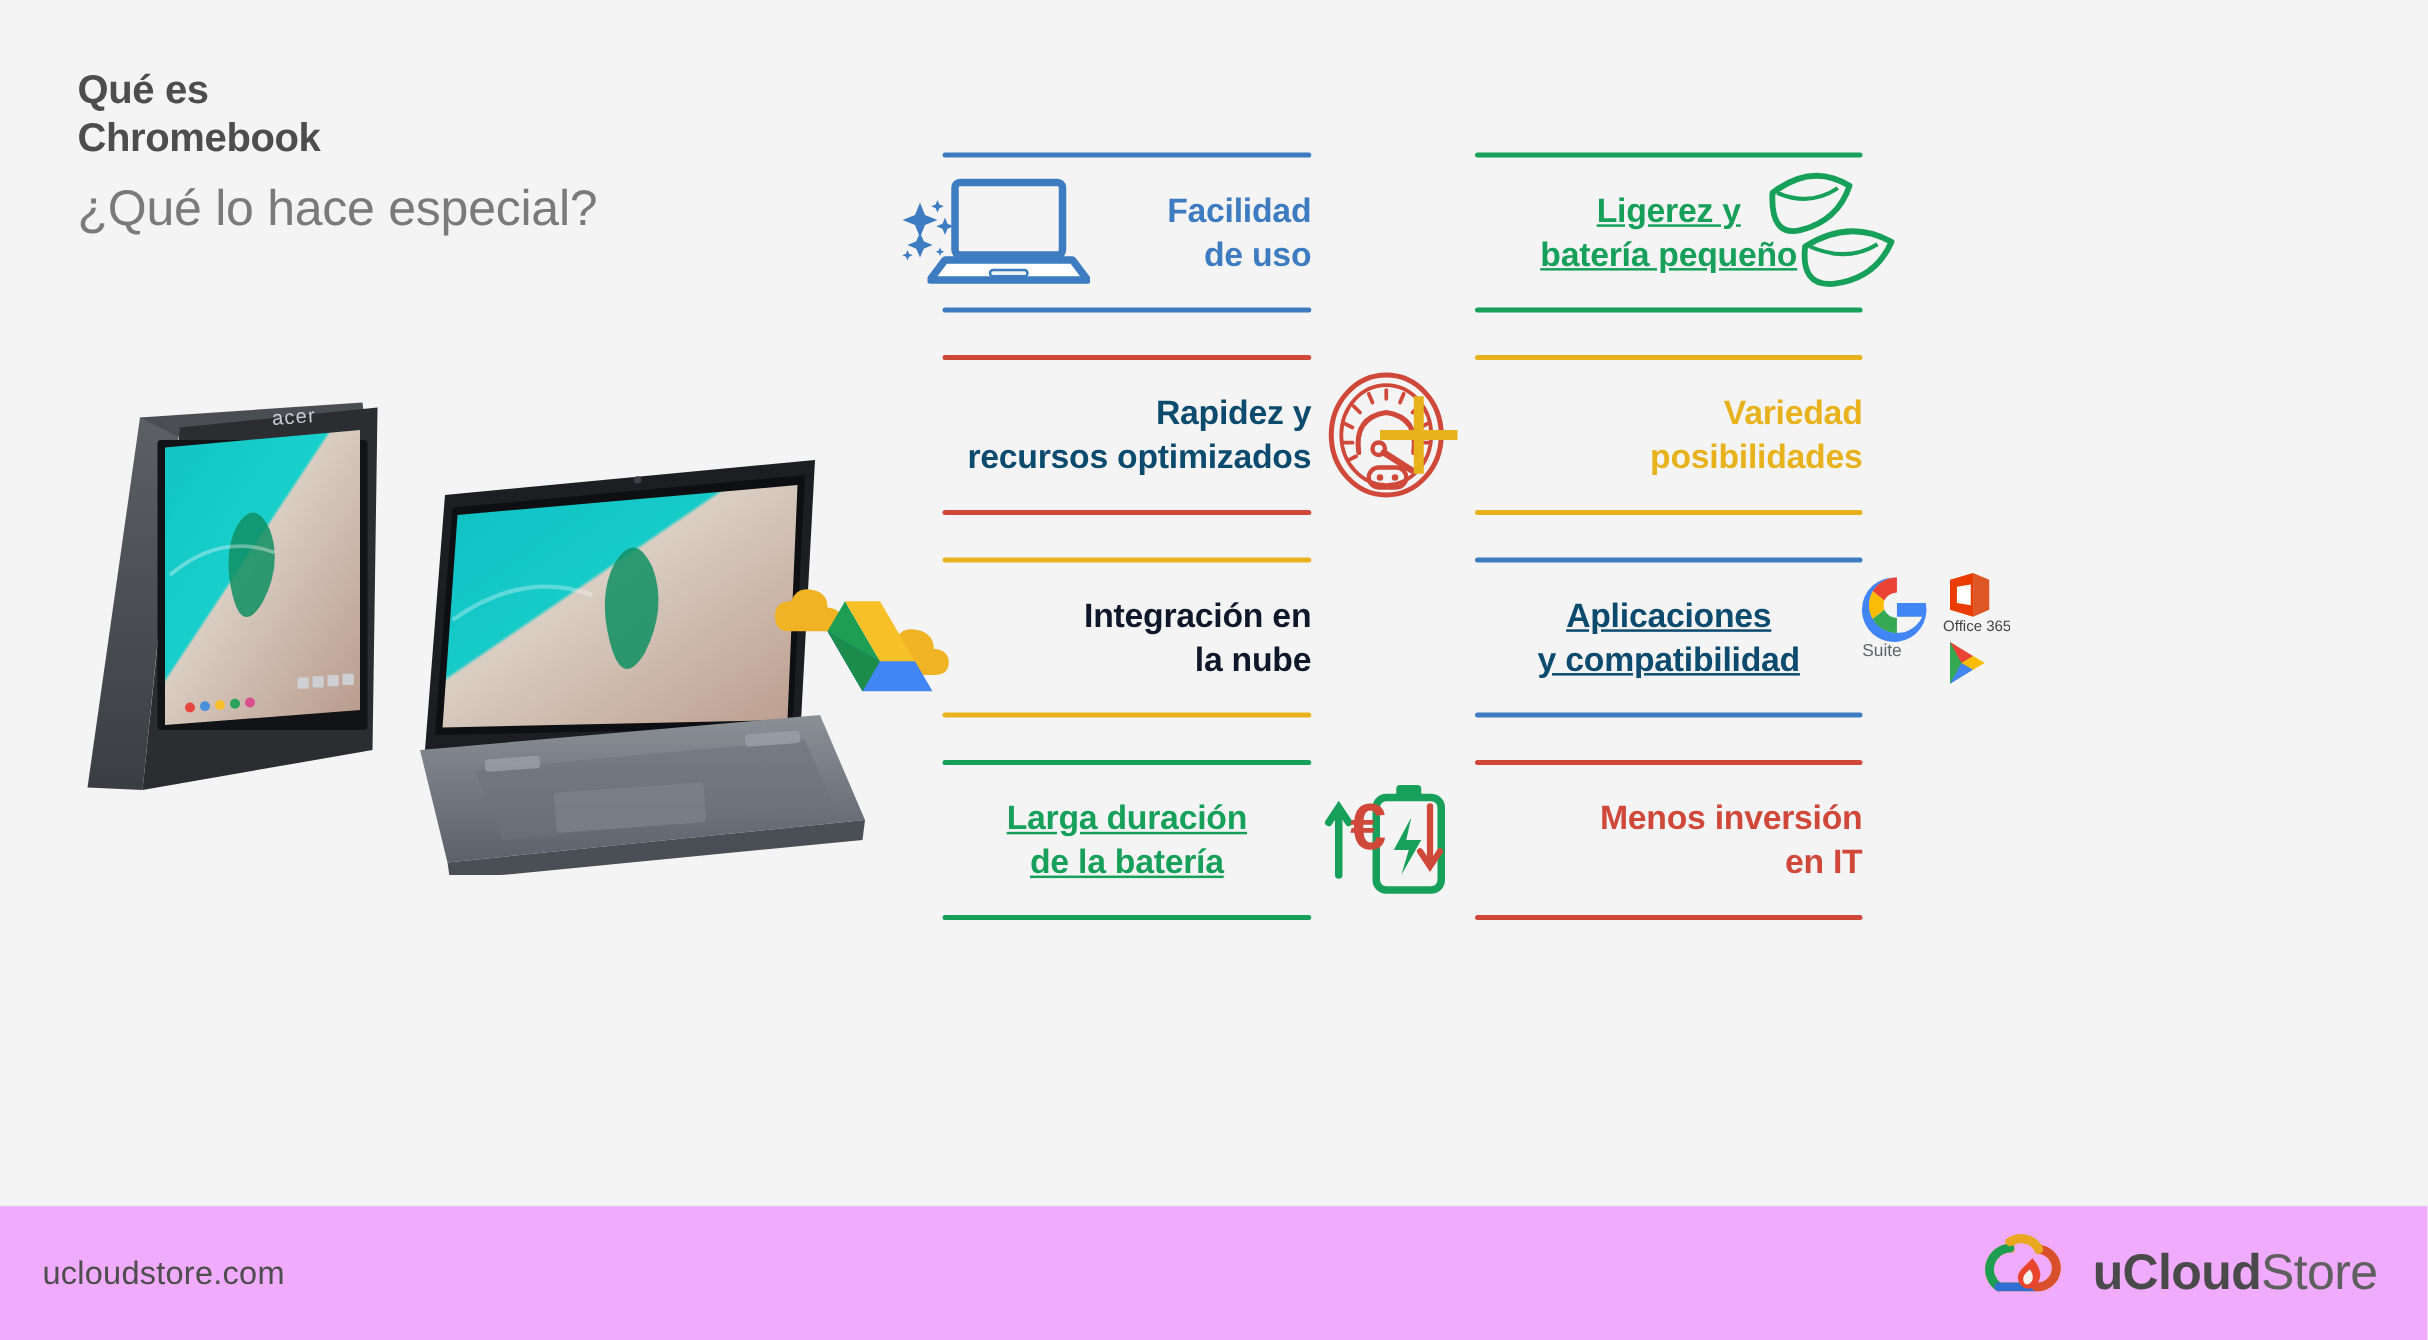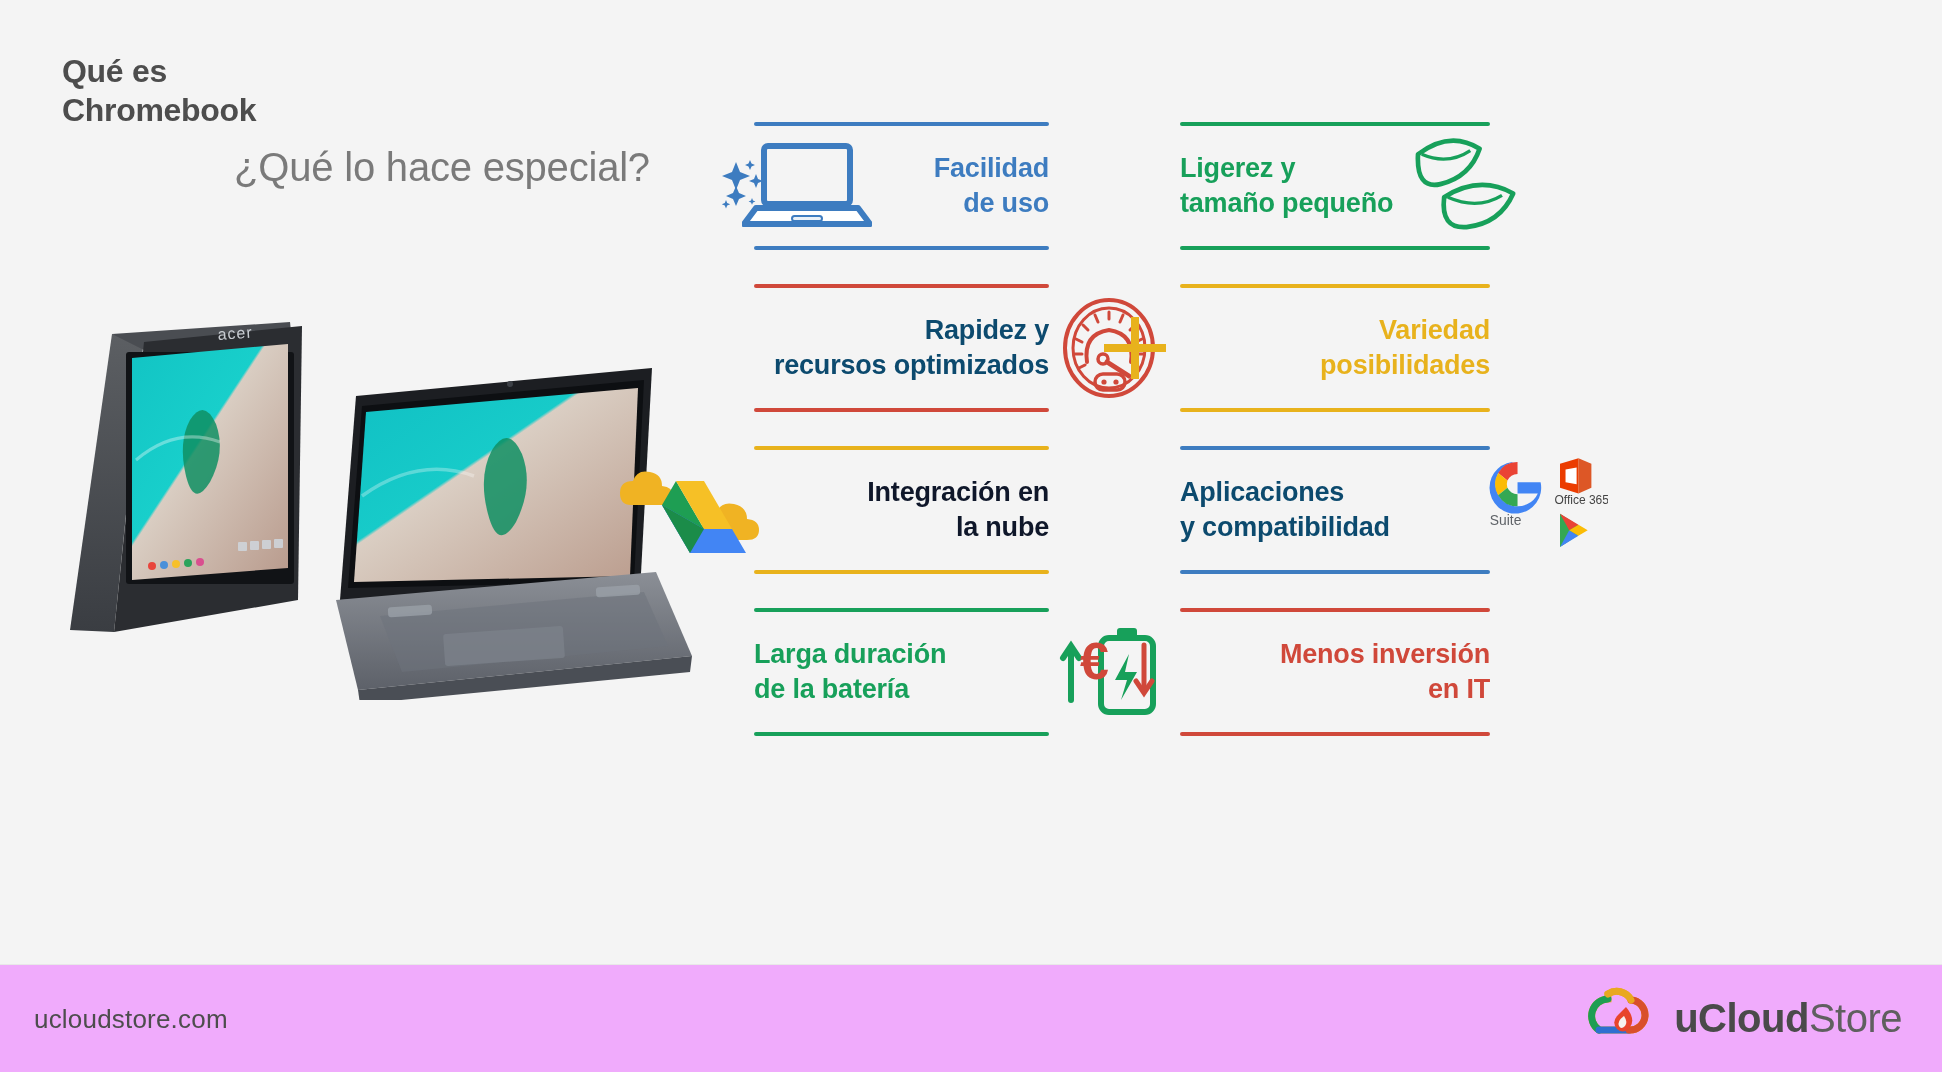--- a/index.html
+++ b/index.html
@@ -33,7 +33,6 @@
     line-height: 1.3;
     margin-top: 12px;
     letter-spacing: -0.2px;
-    text-align: center;
   }
 
   

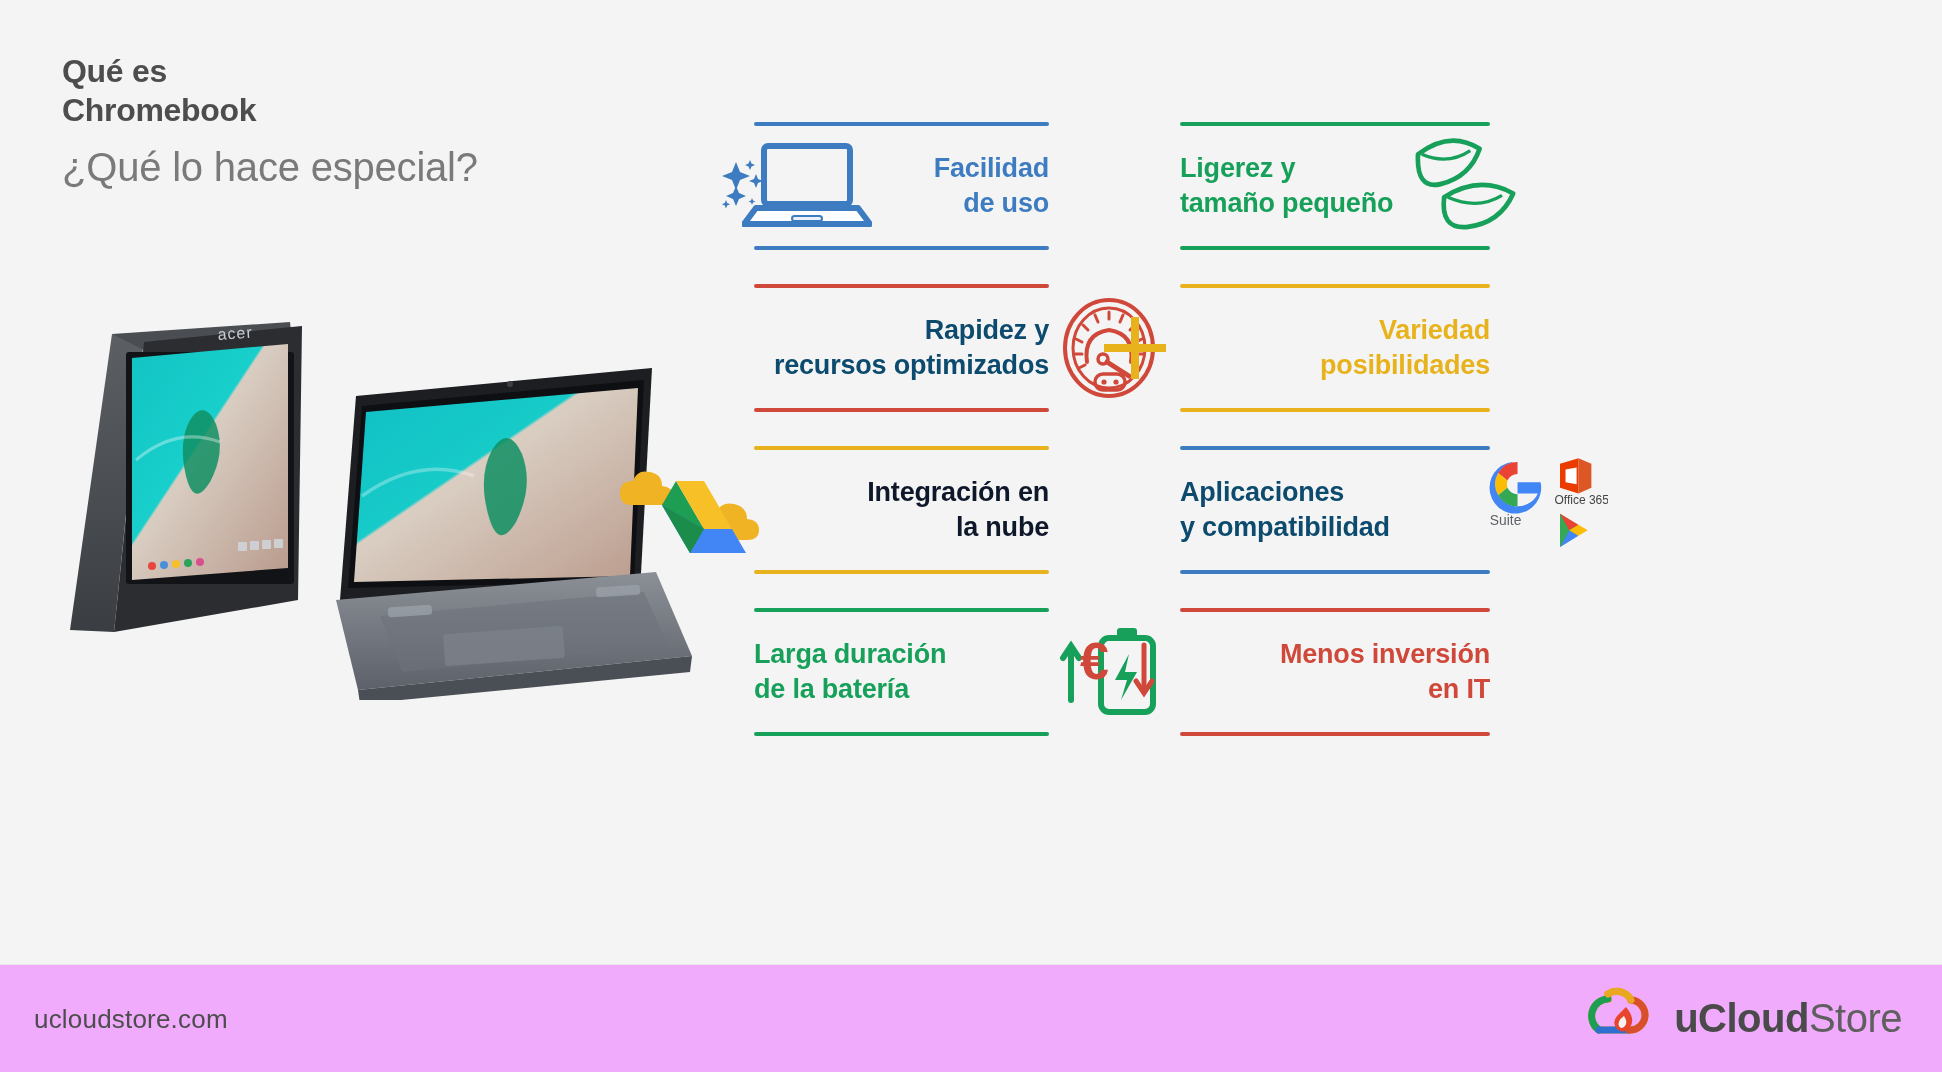--- a/index.html
+++ b/index.html
@@ -78,7 +78,7 @@
     letter-spacing: -0.2px;
   }
   .feature.align-right .label { text-align: right; }
-  .feature.align-left .label { text-align: left; }
+  .feature.align-left .label { text-align: center; text-decoration: underline; }
 
   .feature .icon {
     position: absolute;

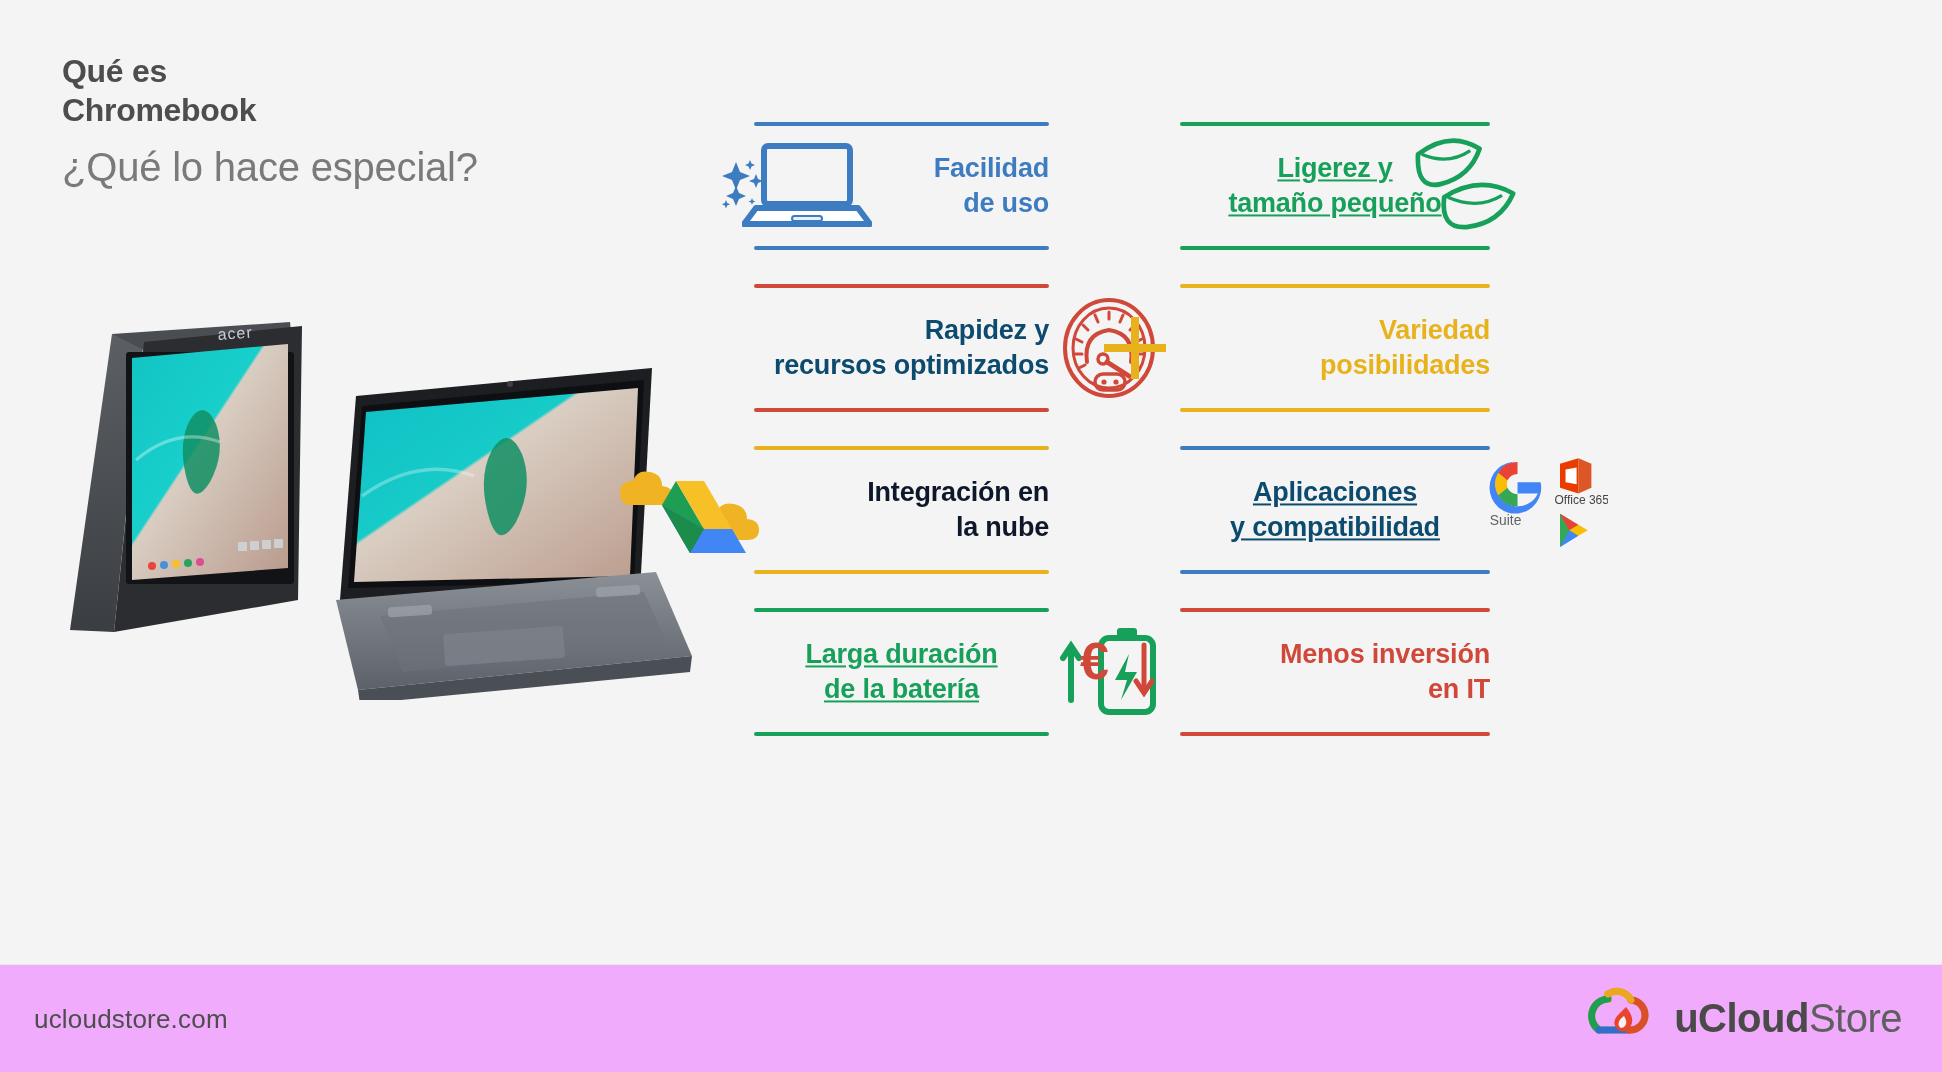--- a/index.html
+++ b/index.html
@@ -253,7 +253,7 @@
     </div>
     <div class="label" style="color:#17a05a;">
       <div>Ligerez y</div>
-      <div>tamaño pequeño</div>
+      <div>batería pequeño</div>
     </div>
     <div class="rule bottom" style="background:#17a05a;"></div>
   </div>

